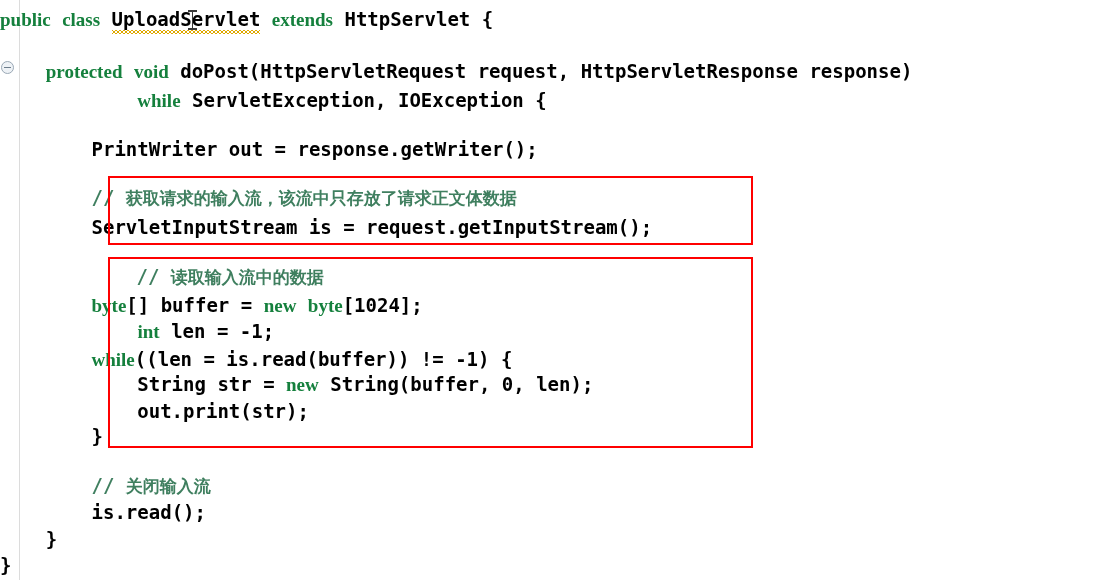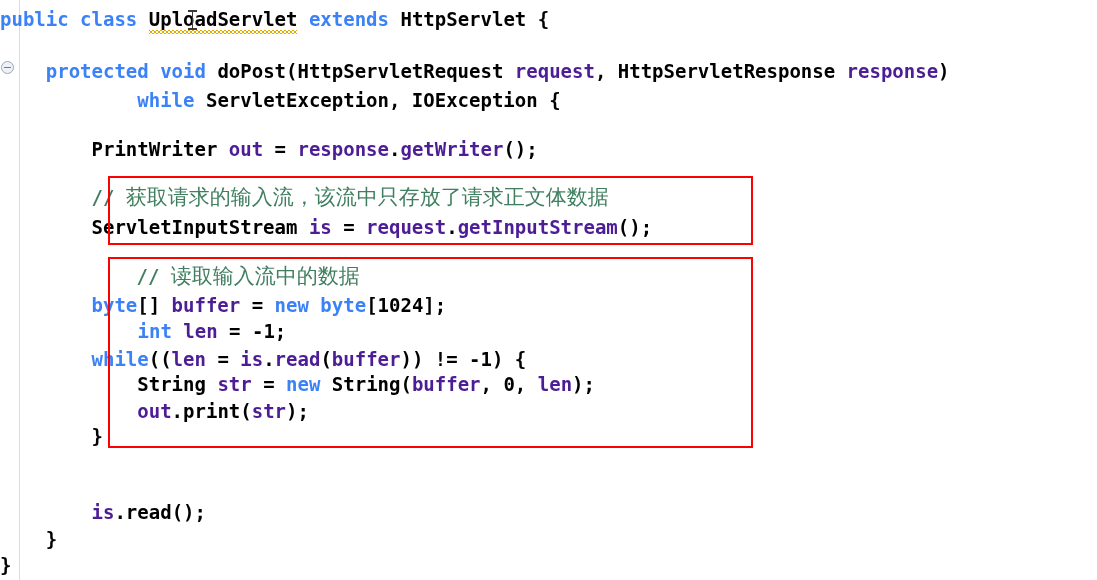--- a/index.html
+++ b/index.html
@@ -76,7 +76,7 @@
   }
 
   
-  .kw   { color: #3b82f6; }          
+  .kw   { color: #15803d; font-family: Liberation Serif, serif; }          
   .type { color: #000000; }          
   .var  { color: #4c1d95; }          
   .cm   { color: #3f7f5f; }

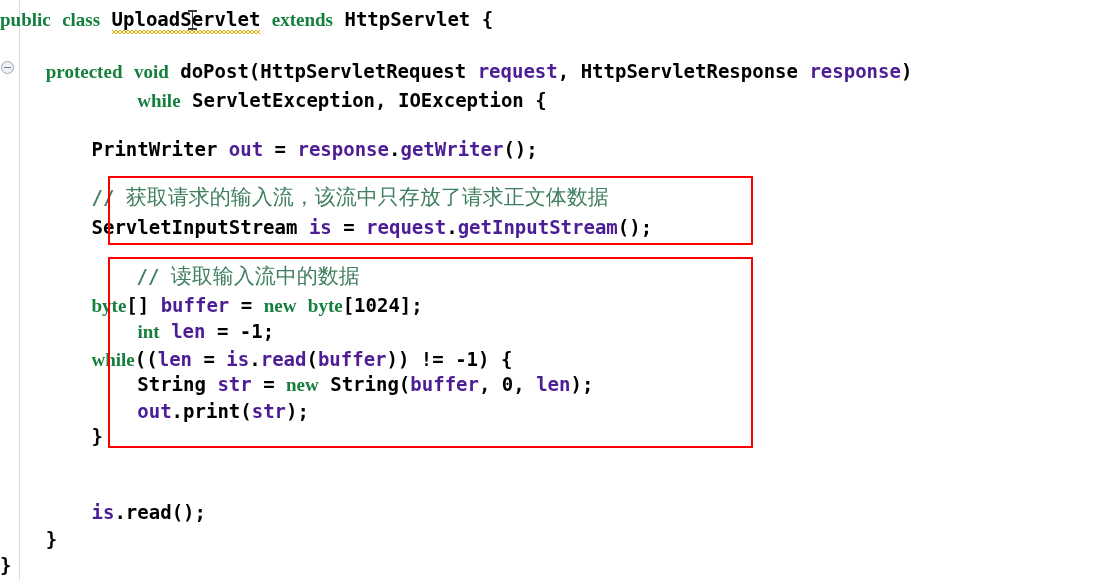--- a/index.html
+++ b/index.html
@@ -78,7 +78,7 @@
   
   .kw   { color: #15803d; font-family: Liberation Serif, serif; }          
   .type { color: #000000; }          
-  .var  { color: #4c1d95; }          
+  .var  { color: #000000; }          
   .cm   { color: #3f7f5f; }
   .pn   { color: #000000; }
 

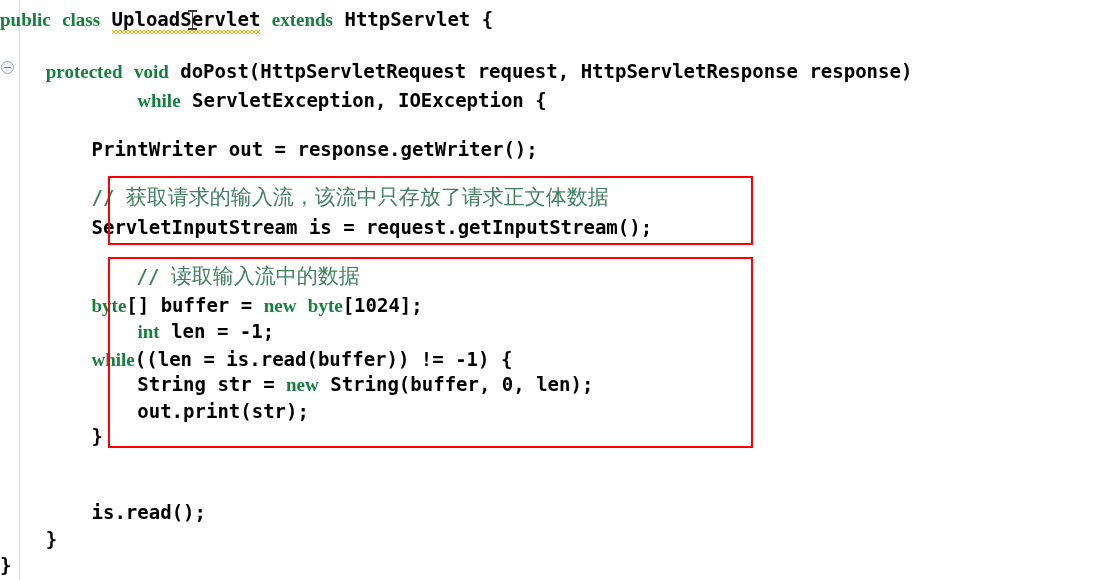--- a/index.html
+++ b/index.html
@@ -84,8 +84,8 @@
 
   .cmzh {
     font-family: "DejaVu Sans", "Liberation Sans", sans-serif;
-    font-weight: normal;
-    font-size: 21px;
+    font-weight: bold;
+    font-size: 17px;
   }
 
   

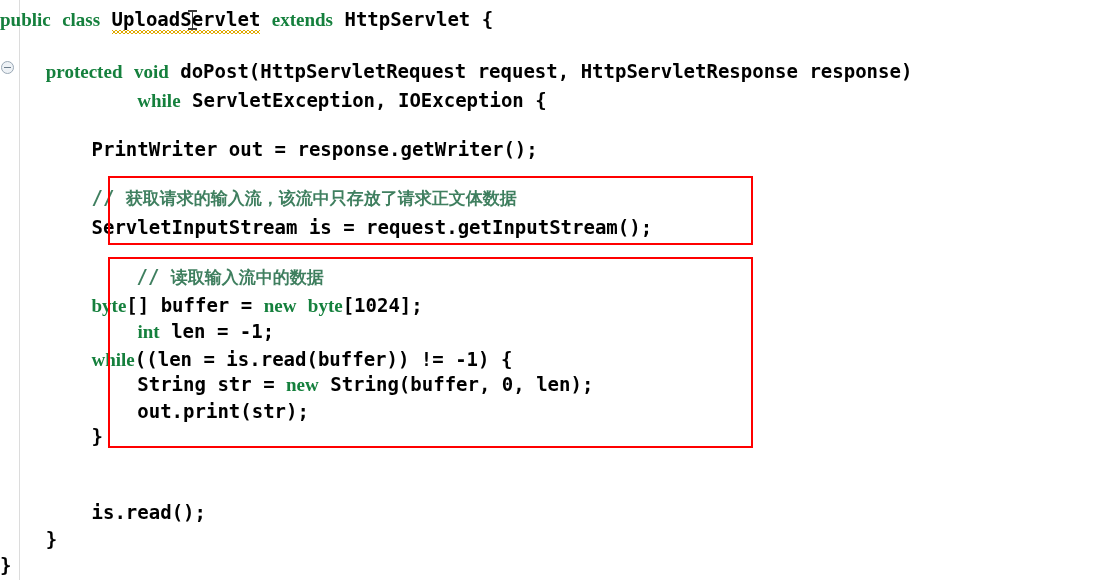--- a/index.html
+++ b/index.html
@@ -164,6 +164,7 @@
       <div class="line" style="top: 373px;"><span><span class="pn">            </span></span><span><span class="type">String</span></span><span><span class="pn"> </span></span><span><span class="var">str</span></span><span><span class="pn"> = </span></span><span><span class="kw">new</span></span><span><span class="pn"> </span></span><span><span class="type">String</span></span><span><span class="pn">(</span></span><span><span class="var">buffer</span></span><span><span class="pn">, 0, </span></span><span><span class="var">len</span></span><span><span class="pn">);</span></span></div>
       <div class="line" style="top: 400px;"><span><span class="pn">            </span></span><span><span class="var">out</span></span><span><span class="pn">.</span></span><span><span class="type">print</span></span><span><span class="pn">(</span></span><span><span class="var">str</span></span><span><span class="pn">);</span></span></div>
       <div class="line" style="top: 425px;"><span><span class="pn">        }</span></span></div>
+      <div class="line" style="top: 474px;"><span><span class="pn">        </span></span><span><span class="cm">// </span></span><span><span class="cm cmzh">关闭输入流</span></span></div>
       <div class="line" style="top: 501px;"><span><span class="pn">        </span></span><span><span class="var">is</span></span><span><span class="pn">.</span></span><span><span class="type">read</span></span><span><span class="pn">();</span></span></div>
       <div class="line" style="top: 528px;"><span><span class="pn">    }</span></span></div>
       <div class="line" style="top: 554px;"><span><span class="pn">}</span></span></div>

